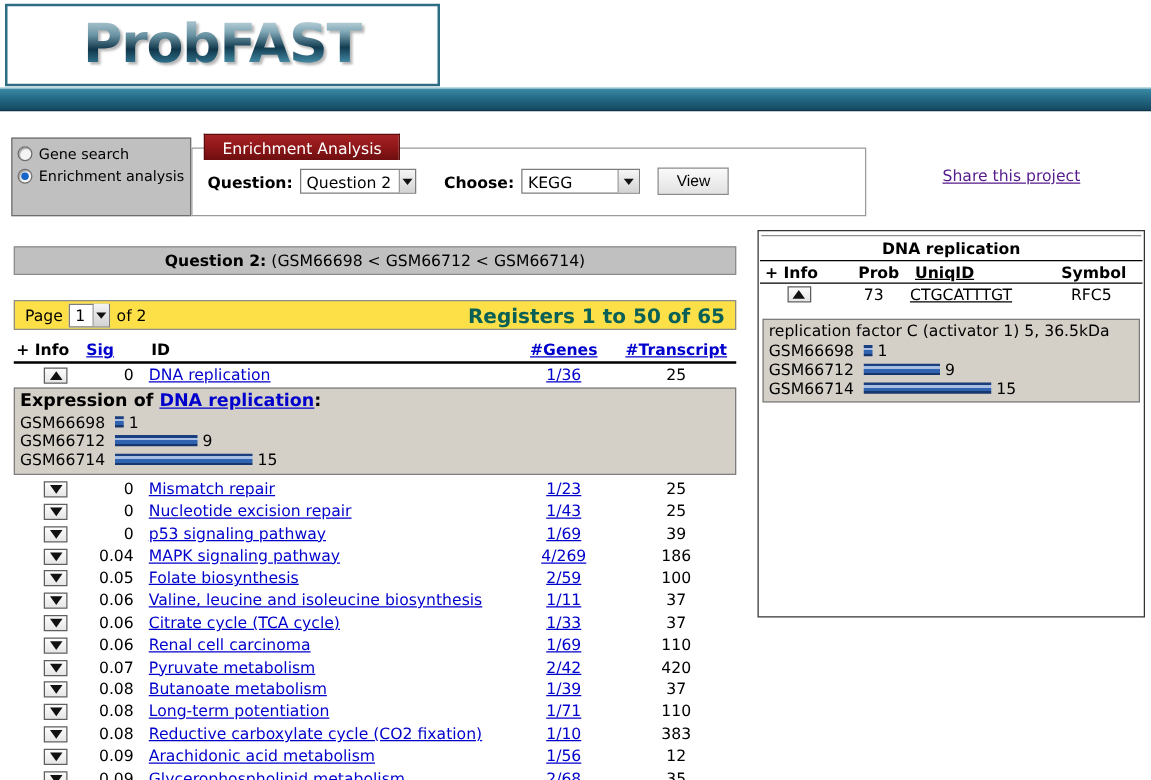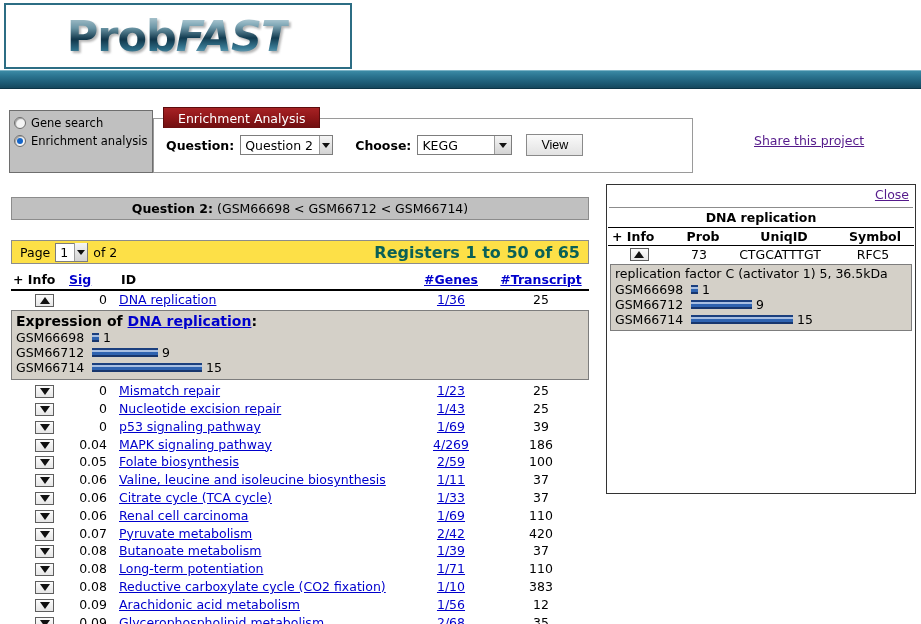--- a/index.html
+++ b/index.html
@@ -39,7 +39,6 @@
     filter: drop-shadow(2px 2px 1px rgba(120,120,120,.55));
   }
   .logo-fast {
-    font-style: italic;
     background: linear-gradient(180deg,#e8f1f4 0%,#7fa7b6 30%,#123c51 55%,#3a7c96 75%,#bcd6de 100%);
     -webkit-background-clip: text; background-clip: text;
     color: transparent;

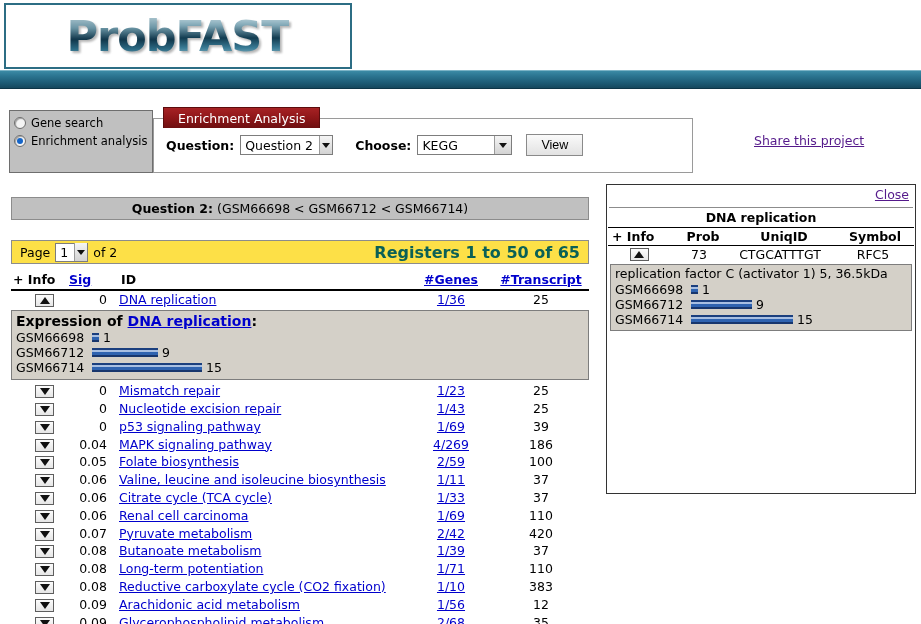--- a/index.html
+++ b/index.html
@@ -524,9 +524,6 @@
   </div>
 
   <div class="right-panel">
-    <div class="rp-close">
-      <a href="#">Close</a>
-    </div>
     <div class="rp-title">DNA replication</div>
     <div class="rp-head">
       <span class="rp-c1">+ Info</span>

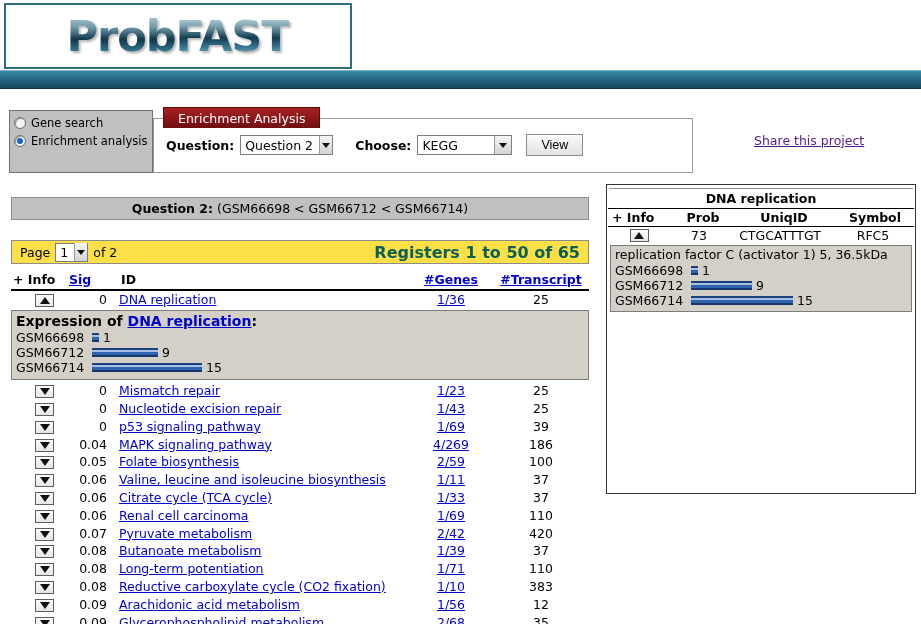--- a/index.html
+++ b/index.html
@@ -306,7 +306,7 @@
   }
   .rp-c1 { width: 62px; flex:0 0 62px; padding-left: 4px;}
   .rp-c2 { width: 58px; flex:0 0 58px; text-align: center; }
-  .rp-c3 { width: 104px; flex:0 0 104px; text-align: center; }
+  .rp-c3 { width: 104px; flex:0 0 104px; text-align: left; text-decoration: underline; }
   .rp-c4 { flex: 1 1 auto; text-align: center; }
   .rp-row {
     display: flex; align-items: center;

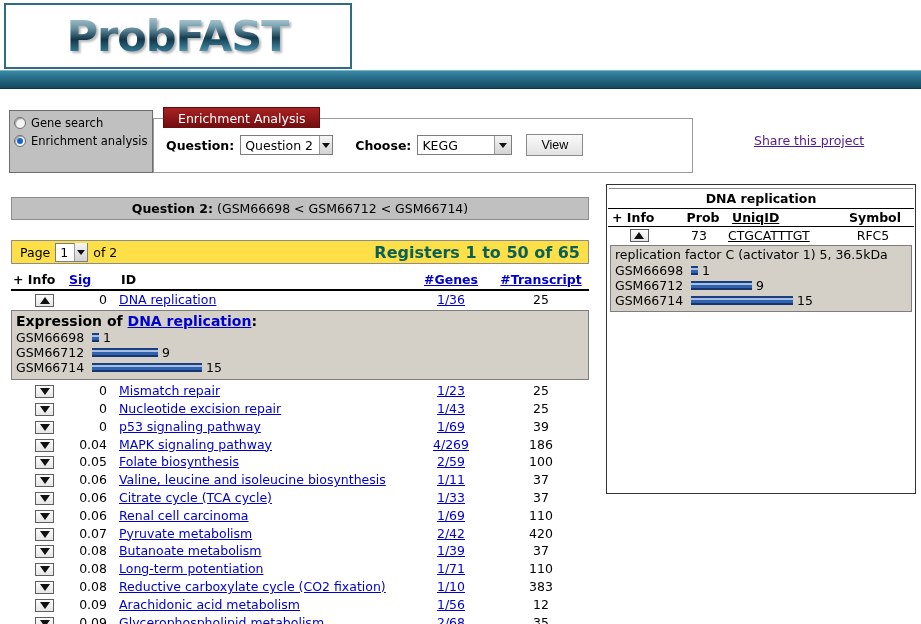--- a/index.html
+++ b/index.html
@@ -319,7 +319,7 @@
     background: #d4d0c8;
     border: 1px solid #7d7d7d;
     box-sizing: border-box;
-    margin: 1px 3px 0 3px;
+    margin: 11px 3px 0 3px;
     padding: 1px 4px 3px 4px;
   }
   .rp-desc { font-size: 12.5px; margin-bottom: 1px; }

